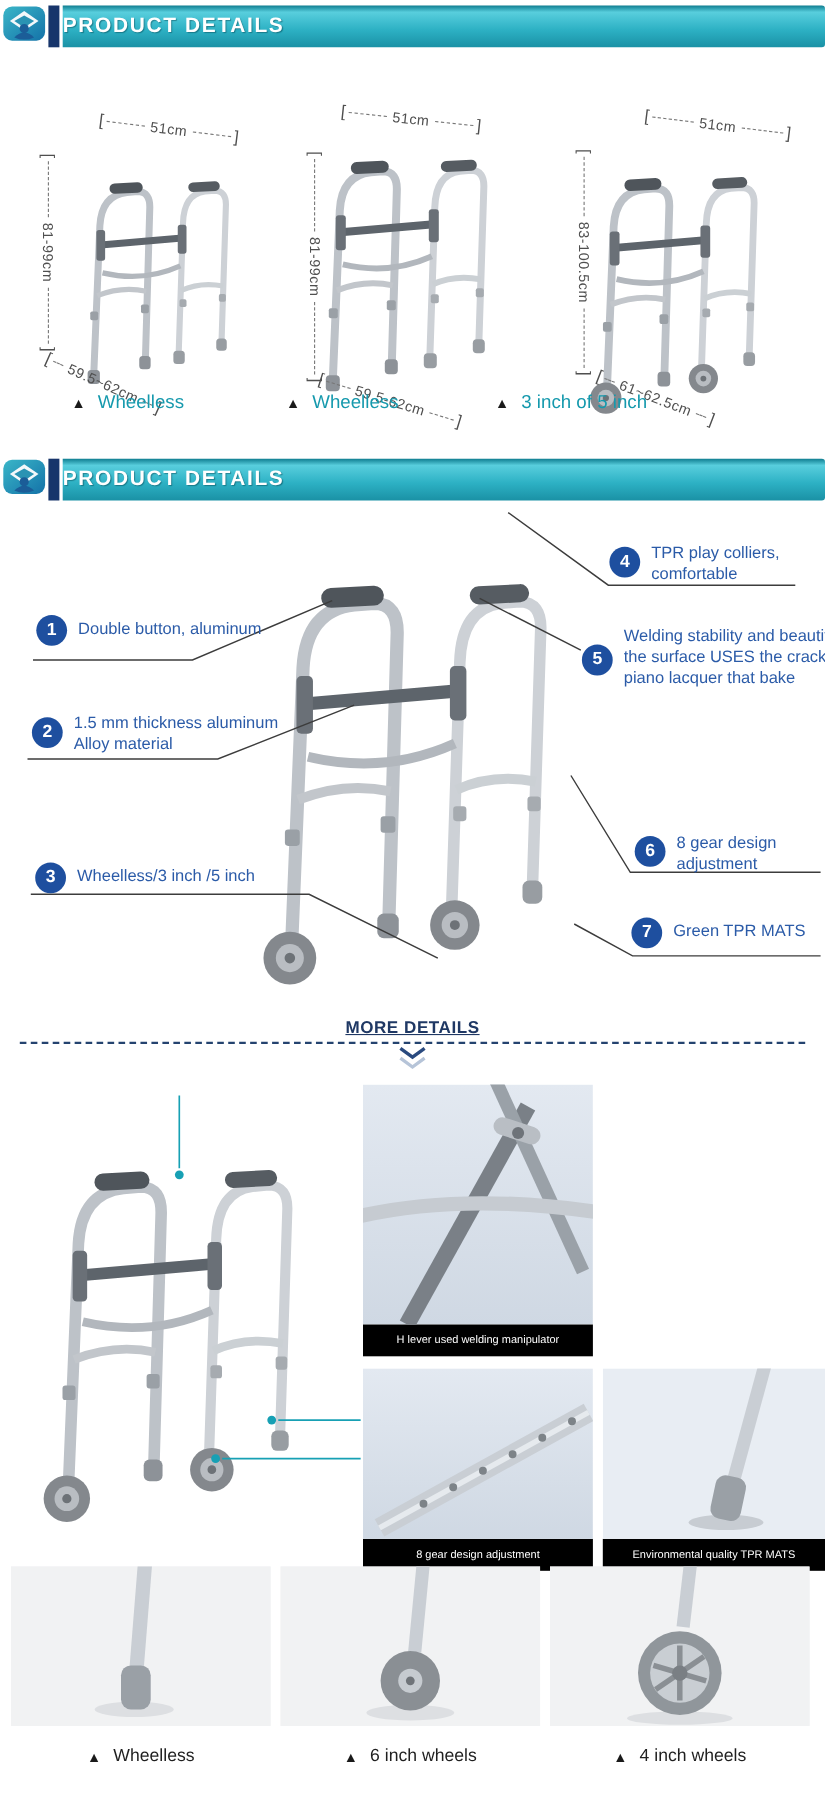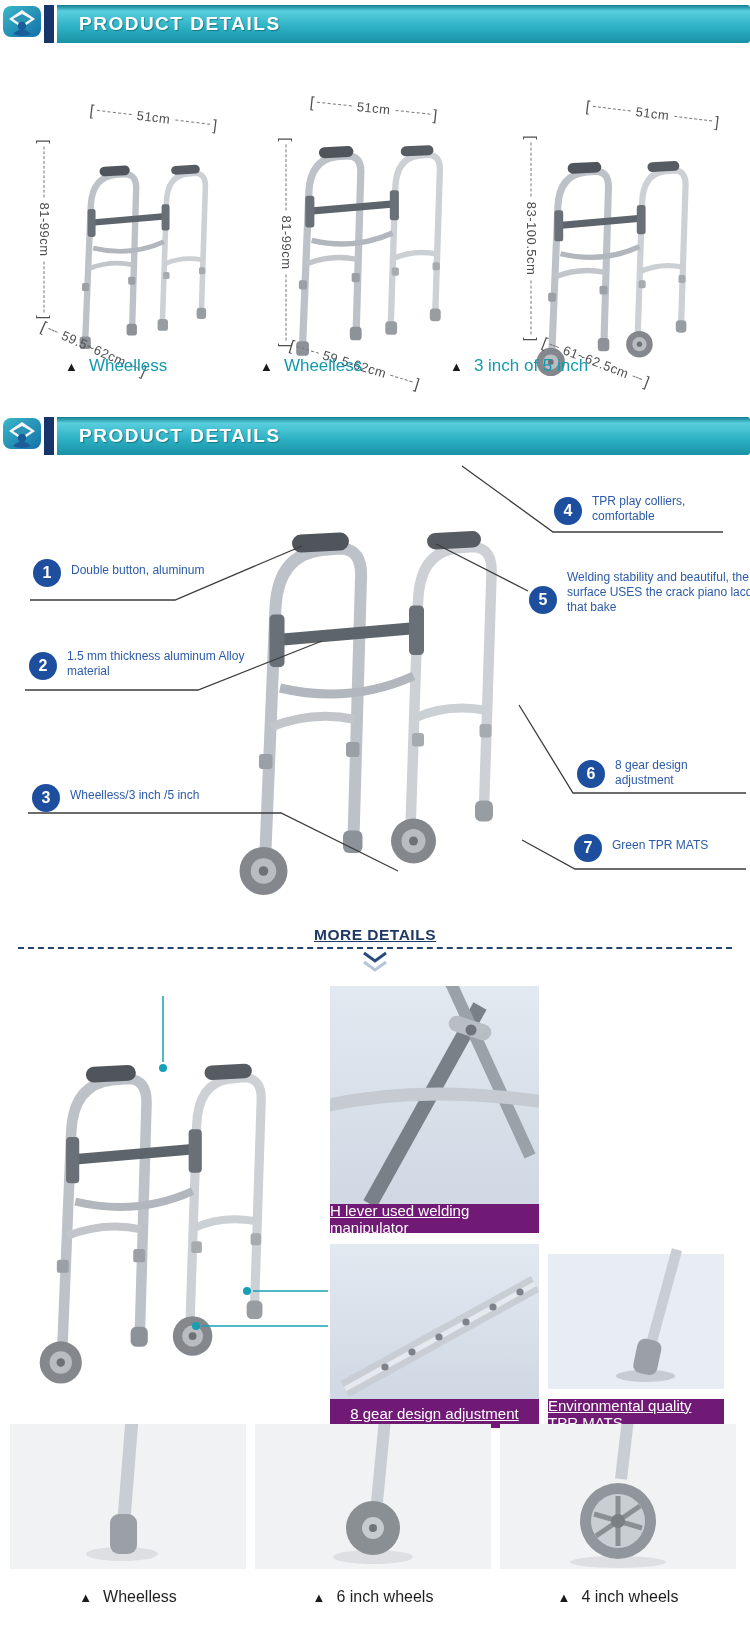--- a/index.html
+++ b/index.html
@@ -13,7 +13,7 @@
       background:linear-gradient(180deg,#0f7d90 0%,#58cedd 16%,#2db1c4 58%,#1a91a5 100%);
       border-radius:0 3px 3px 0;display:flex;align-items:center;}
   .band .banner span{color:#fff;font-weight:bold;font-size:19px;letter-spacing:1.5px;
-      padding-left:22px;text-shadow:1px 1px 1px rgba(0,60,70,.45);}
+      text-shadow:1px 1px 1px rgba(0,60,70,.45);}
   
   .dim{position:absolute;display:flex;align-items:center;color:#4f4f4f;font-size:13px;
        transform-origin:left center;white-space:nowrap;}

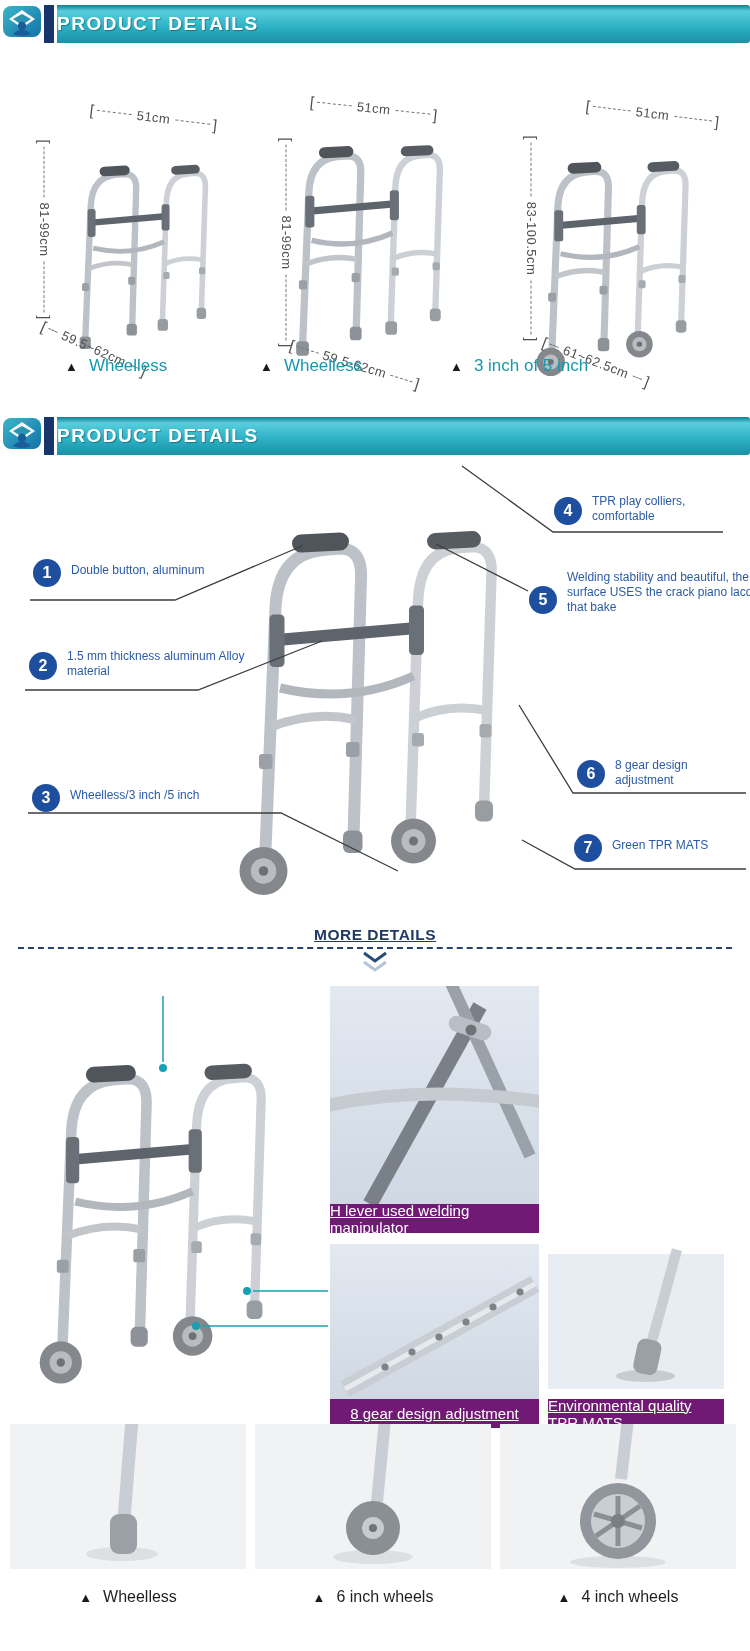--- a/index.html
+++ b/index.html
@@ -29,7 +29,7 @@
   .co{position:absolute;display:flex;gap:10px;align-items:flex-start;}
   .co .num{width:28px;height:28px;border-radius:50%;background:#1e4f9f;color:#fff;
       font-weight:bold;font-size:16px;display:flex;align-items:center;justify-content:center;flex:0 0 auto;}
-  .co .txt{color:#2b5ba8;font-size:12px;line-height:1.26;}
+  .co .txt{color:#2b5ba8;font-size:15px;line-height:1.26;}
   
   .more{position:absolute;left:0;right:0;text-align:center;}
   .more .title{color:#1f3864;font-weight:bold;font-size:15.5px;letter-spacing:.5px;text-decoration:underline;}

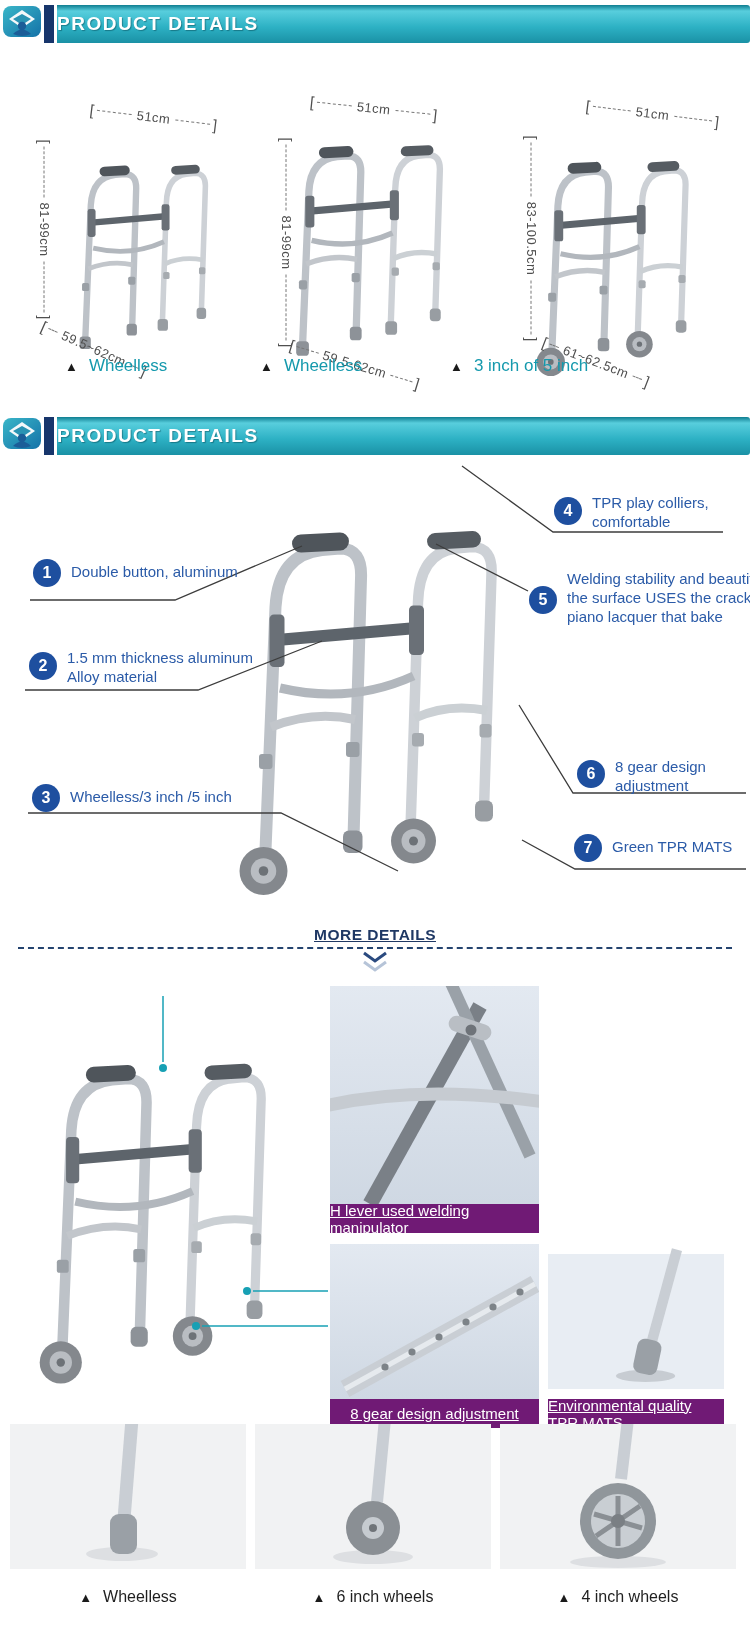--- a/index.html
+++ b/index.html
@@ -38,8 +38,8 @@
   
   .tile{position:absolute;}
   .tile .img{width:100%;display:block;}
-  .tile .cap{height:29px;background:#701a75;color:#fff;font-size:15px;
-      display:flex;align-items:center;justify-content:center;text-decoration:underline;}
+  .tile .cap{height:29px;background:#000000;color:#fff;font-size:10px;
+      display:flex;align-items:center;justify-content:center;}
   
   .pbox{position:absolute;background:#f1f2f3;}
   .center-lbl{justify-content:center;}

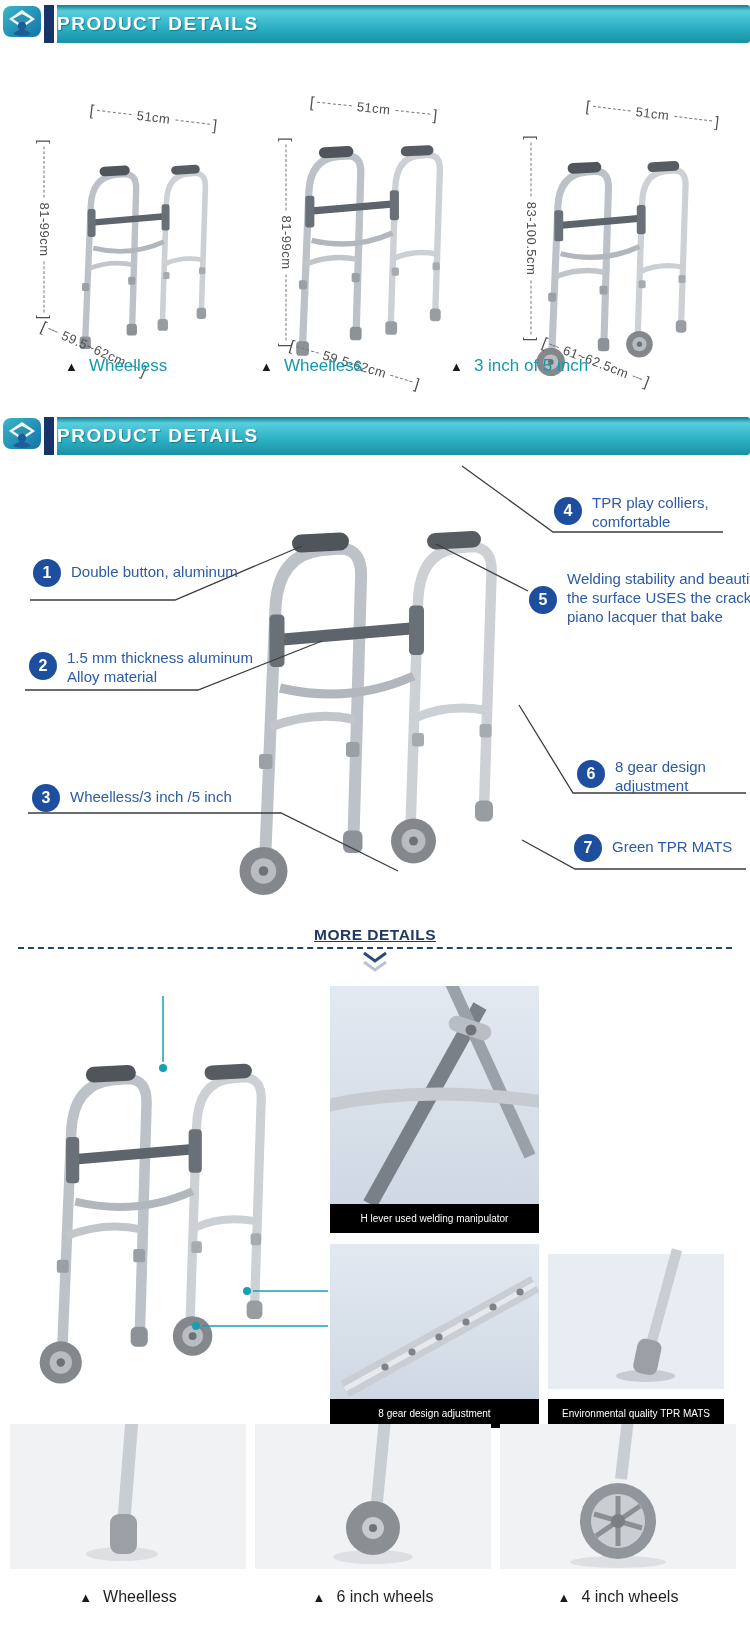--- a/index.html
+++ b/index.html
@@ -317,7 +317,7 @@
       <div class="cap">8 gear design adjustment</div>
     </div>
 
-    <div class="tile" style="left:548px;top:258px;width:176px">
+    <div class="tile" style="left:548px;top:258px;width:202px">
       <svg class="img" viewBox="0 0 202 155" width="202" height="155">
         <rect width="202" height="155" fill="#e8edf3"></rect>
         <path d="M148,-5 L118,105" stroke="#c9ced4" stroke-width="12" fill="none"></path>

